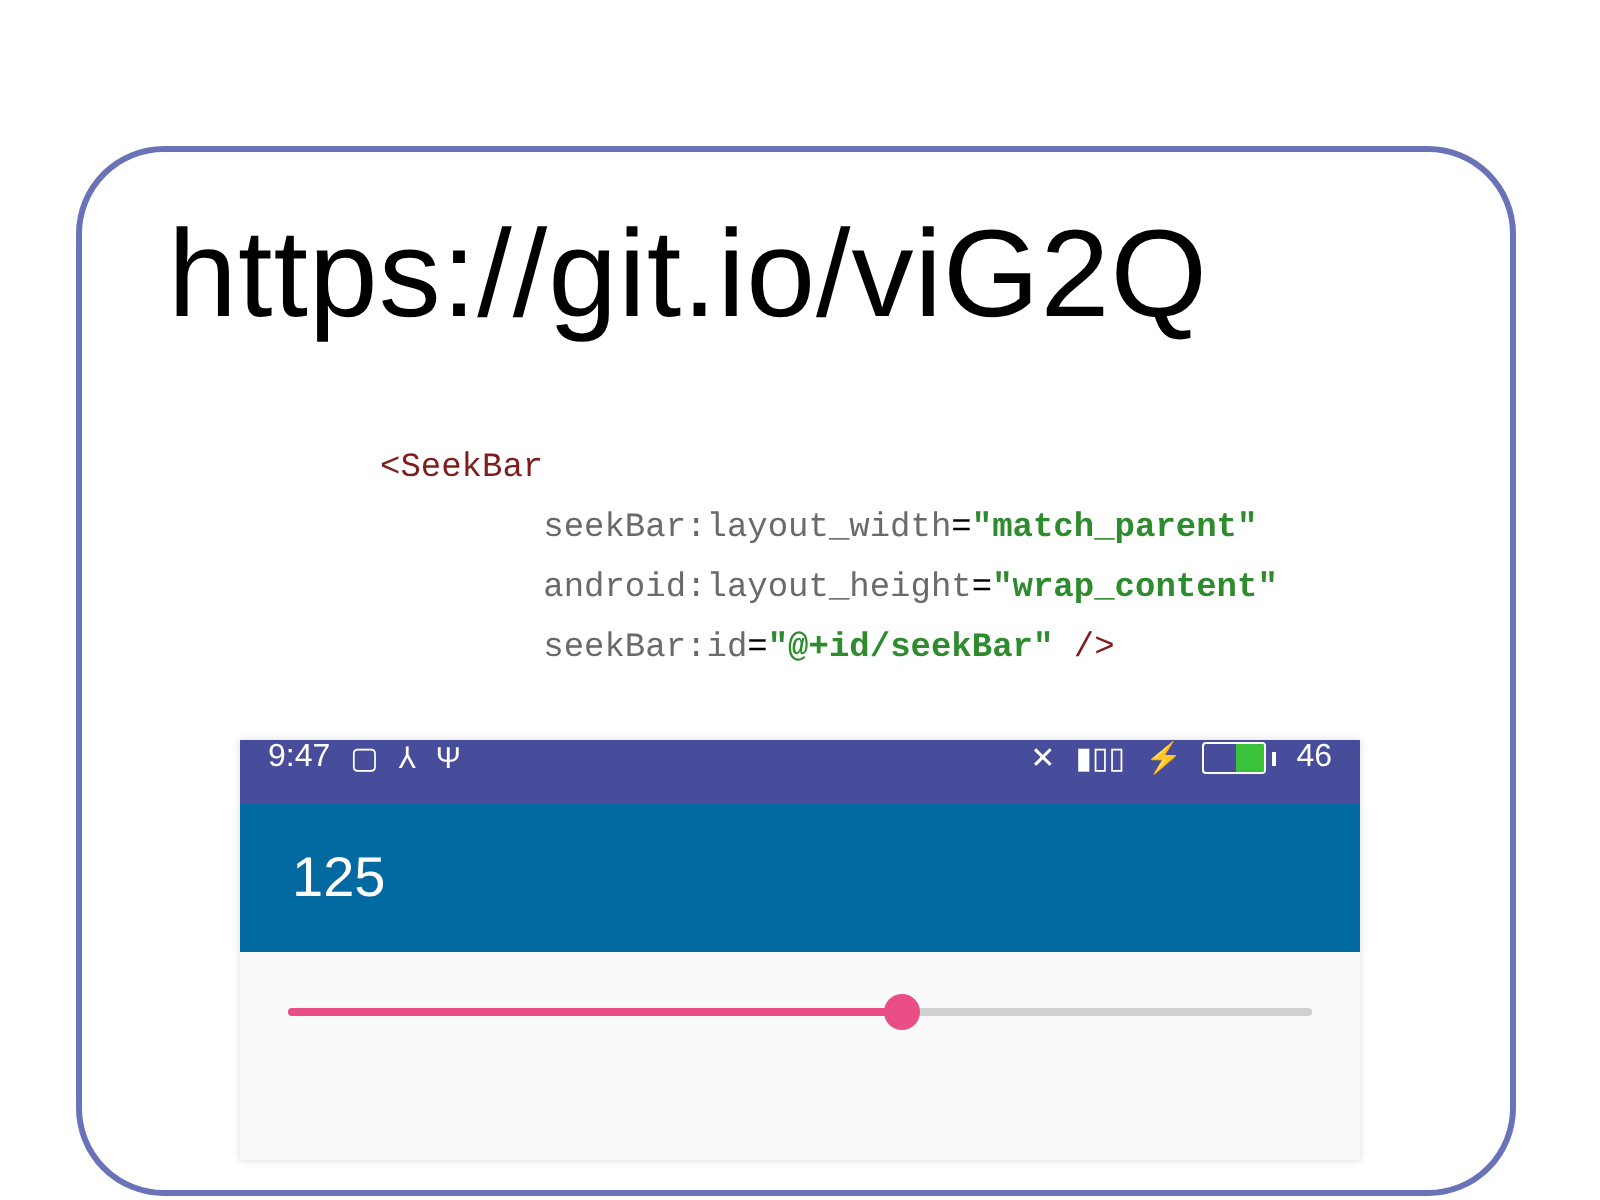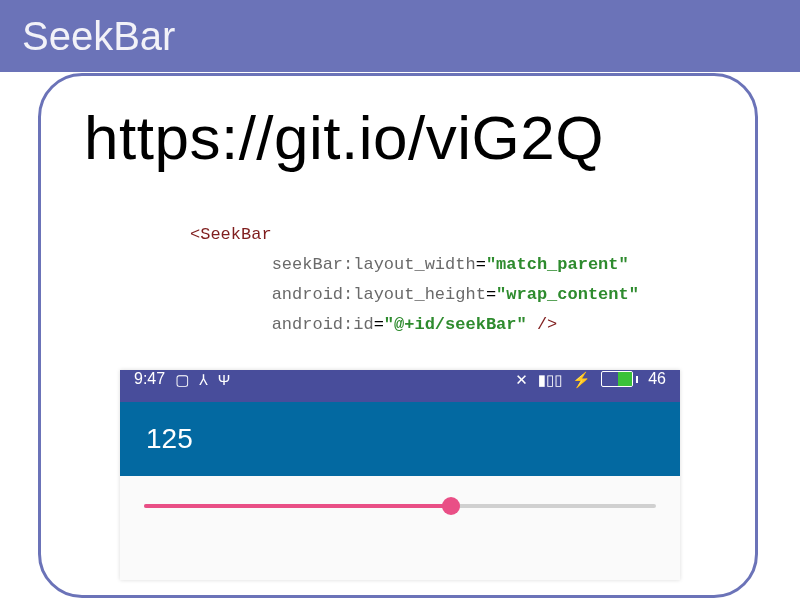--- a/index.html
+++ b/index.html
@@ -160,9 +160,6 @@
 
 <div class="slide">
 
-  <div class="title-bar">
-    <span>SeekBar</span>
-  </div>
 
   <div class="frame"></div>
 

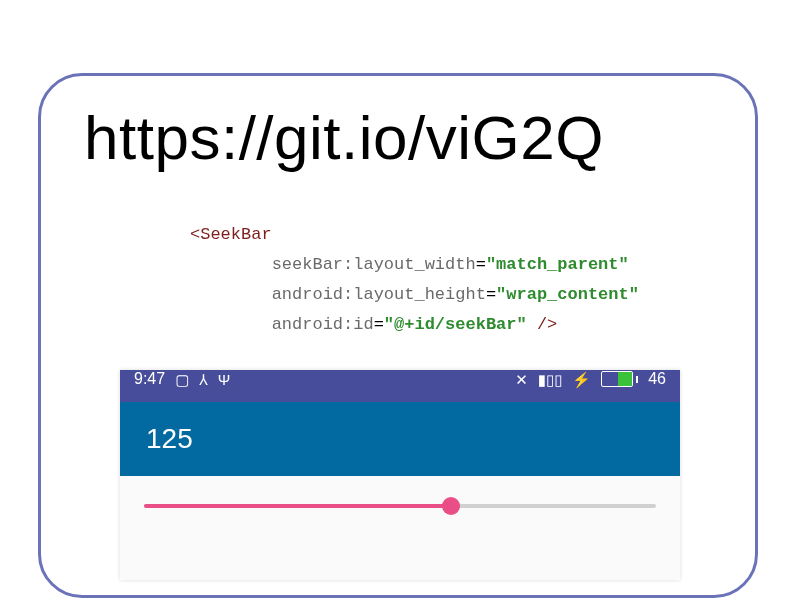--- a/index.html
+++ b/index.html
@@ -168,7 +168,7 @@
   <div class="code"><span class="tag">&lt;SeekBar</span>
         <span class="attr">seekBar:layout_width</span>=<span class="val">"match_parent"</span>
         <span class="attr">android:layout_height</span>=<span class="val">"wrap_content"</span>
-        <span class="attr">android:id</span>=<span class="val">"@+id/seekBar"</span><span class="tag"> /&gt;</span></div>
+        <span class="attr">seekBar:id</span>=<span class="val">"@+id/seekBar"</span><span class="tag"> /&gt;</span></div>
 
   <div class="phone">
     <div class="statusbar">

